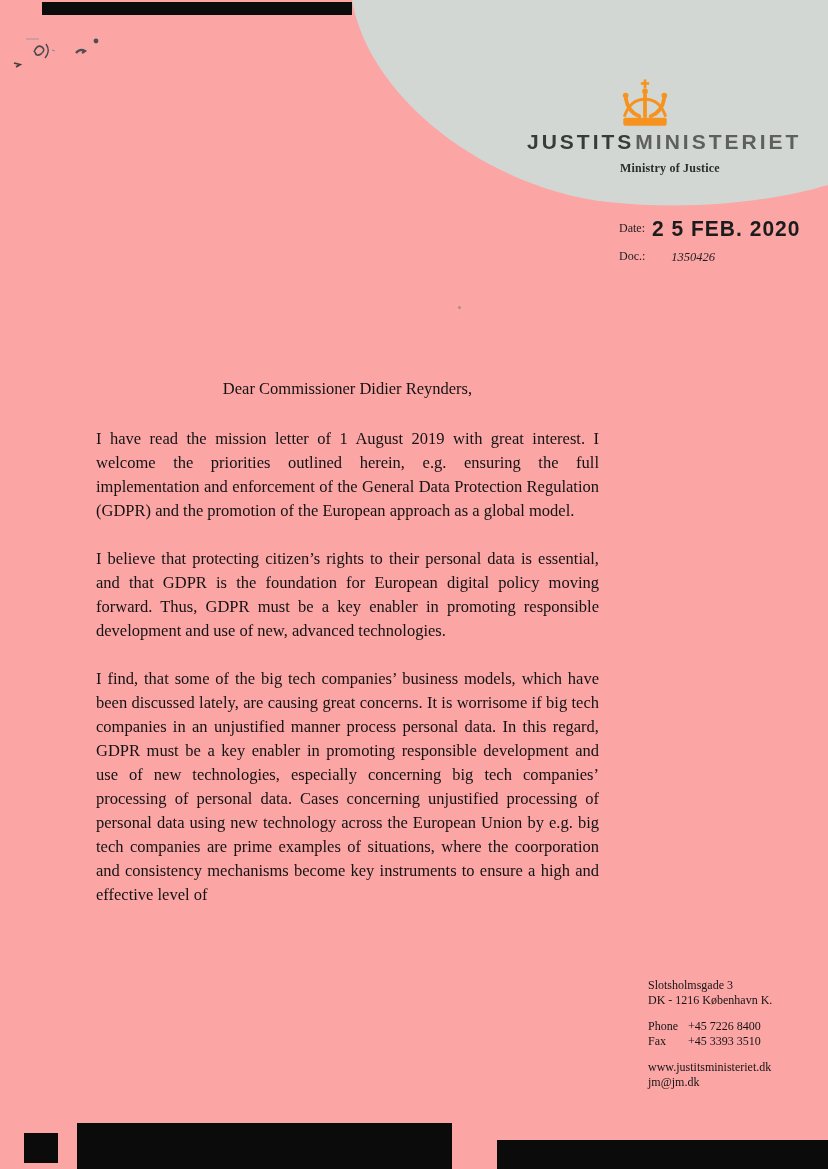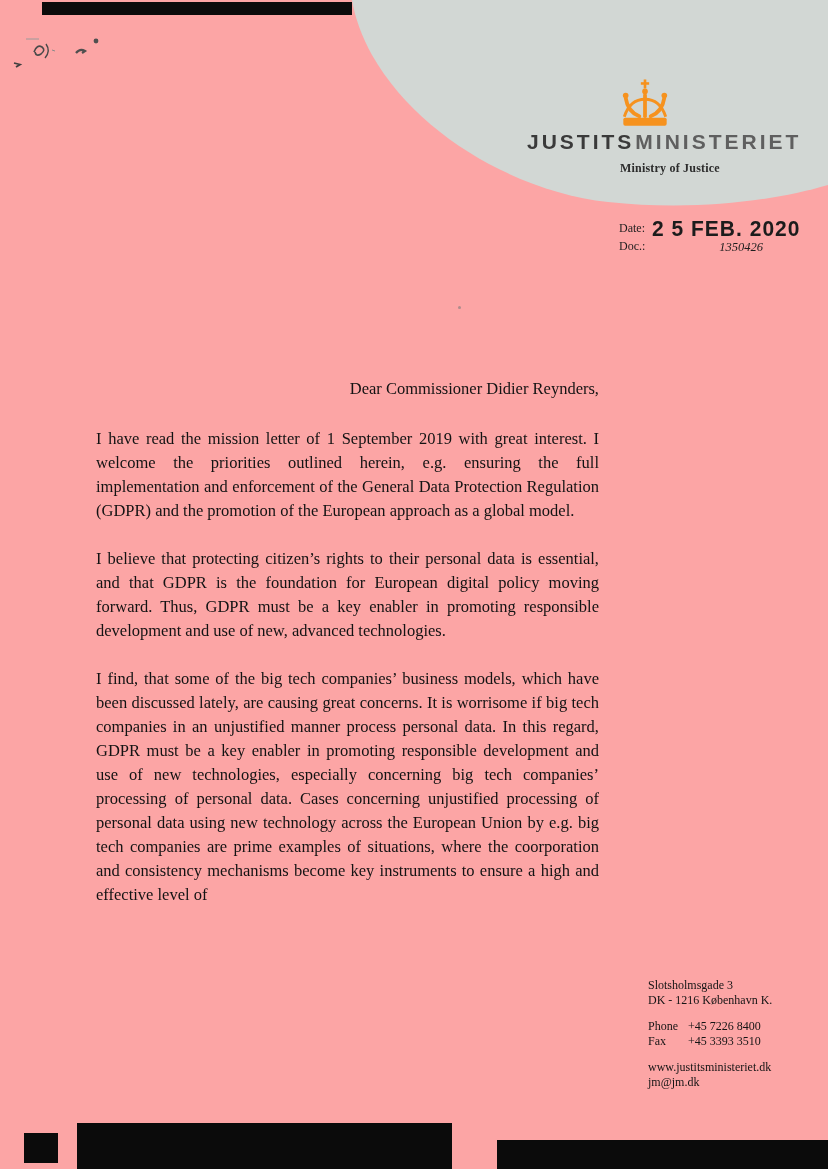--- a/index.html
+++ b/index.html
@@ -40,7 +40,7 @@
     transform:scaleY(1.05);white-space:nowrap;
   }
   .docnum{font-size:12.5px;color:#1e1e1e;margin-left:26px;font-style:italic;}
-  .meta-row + .meta-row{margin-top:1px;gap:48px;}
+  .meta-row + .meta-row{margin-top:11px;}
   
   .recipient{position:absolute;left:96px;top:160px;font-size:15.5px;line-height:19.5px;color:#161616;}
   

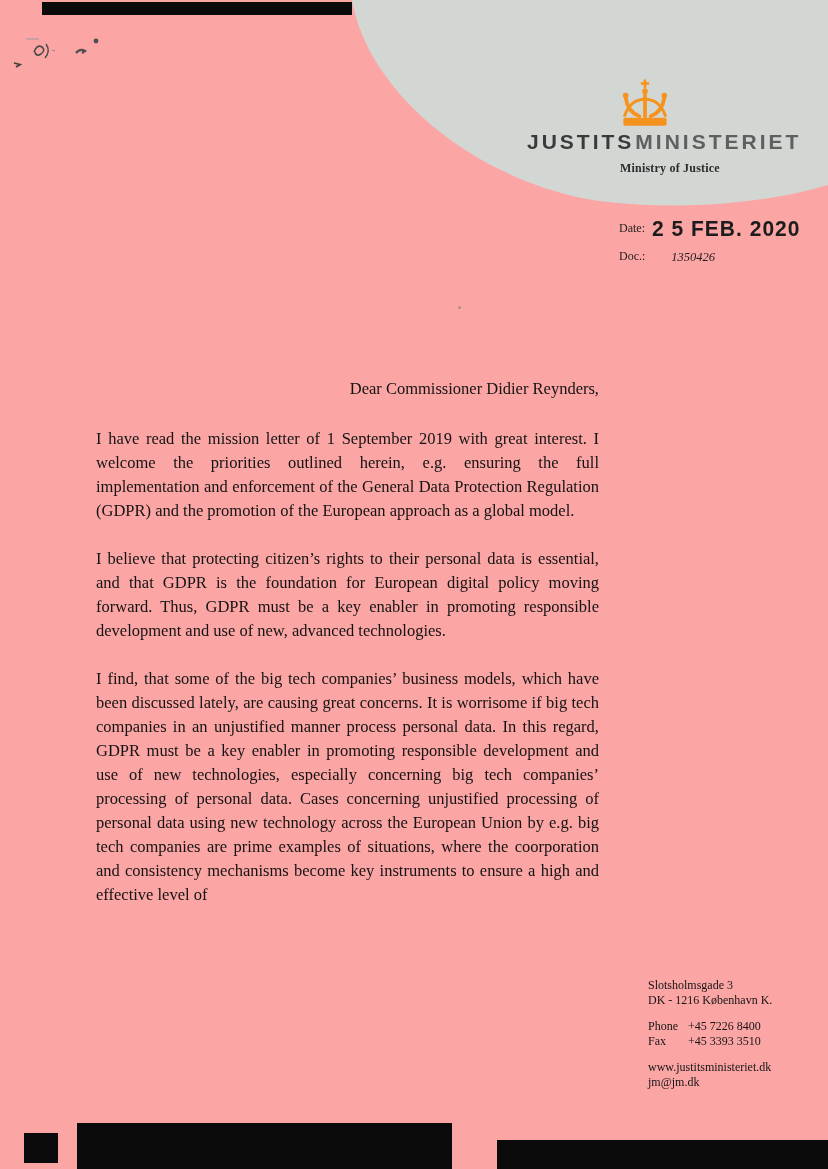--- a/index.html
+++ b/index.html
@@ -49,7 +49,7 @@
     font-size:16.5px;line-height:24px;color:#131313;
   }
   .body p{margin:0 0 24px 0;text-align:justify;}
-  .body .salutation{text-align:right;margin-bottom:26px;}
+  .body .salutation{text-align:center;margin-bottom:26px;}
   
   .footer{position:absolute;left:648px;top:978px;font-size:12px;line-height:14.5px;color:#141414;}
   .footer .group{margin-bottom:12px;}

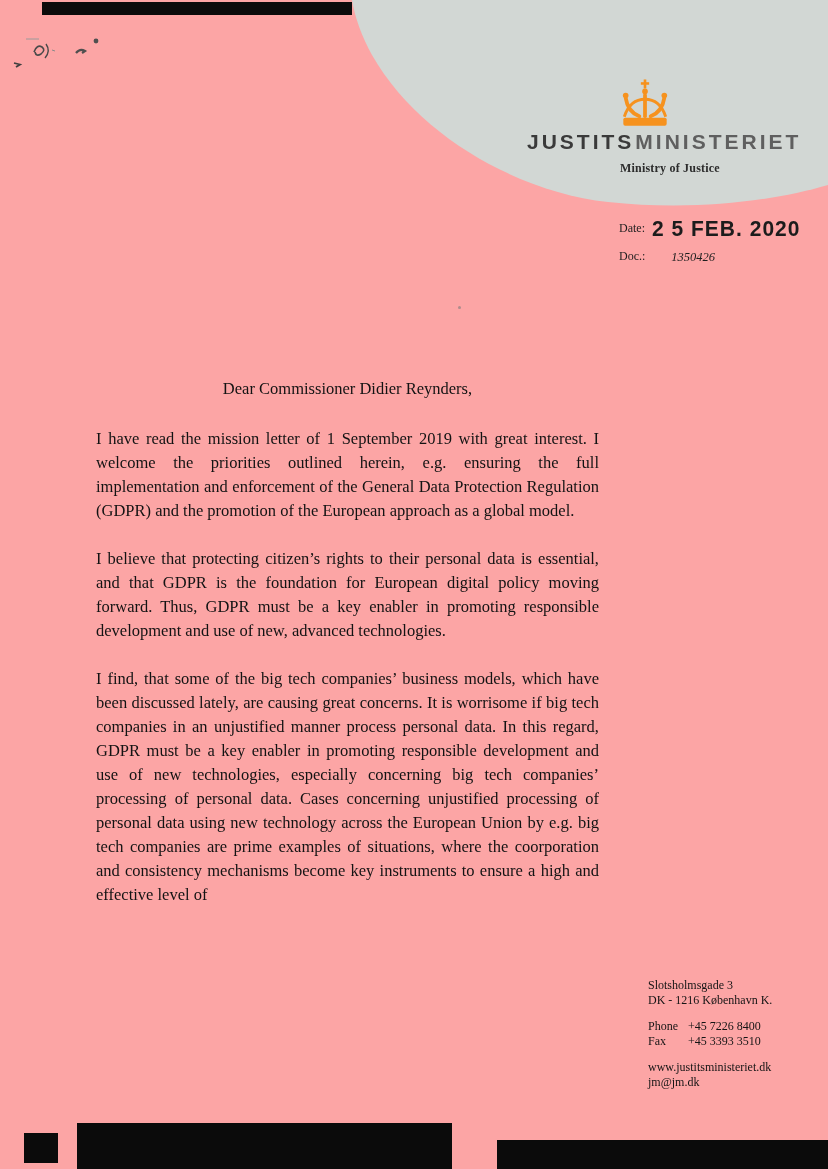--- a/index.html
+++ b/index.html
@@ -106,7 +106,7 @@
 
   <div class="body">
     <p class="salutation">Dear Commissioner Didier Reynders,</p>
-    <p>I have read the mission letter of 1 September 2019 with great interest. I welcome the priorities outlined herein, e.g. ensuring the full implementation and enforcement of the General Data Protection Regulation (GDPR) and the promotion of the European approach as a global model.</p>
+    <p>I have read the mission letter of 1 August 2019 with great interest. I welcome the priorities outlined herein, e.g. ensuring the full implementation and enforcement of the General Data Protection Regulation (GDPR) and the promotion of the European approach as a global model.</p>
     <p>I believe that protecting citizen’s rights to their personal data is essential, and that GDPR is the foundation for European digital policy moving forward. Thus, GDPR must be a key enabler in promoting responsible development and use of new, advanced technologies.</p>
     <p>I find, that some of the big tech companies’ business models, which have been discussed lately, are causing great concerns. It is worrisome if big tech companies in an unjustified manner process personal data. In this regard, GDPR must be a key enabler in promoting responsible development and use of new technologies, especially concerning big tech companies’ processing of personal data. Cases concerning unjustified processing of personal data using new technology across the European Union by e.g. big tech companies are prime examples of situations, where the coorporation and consistency mechanisms become key instruments to ensure a high and effective level of</p>
   </div>

